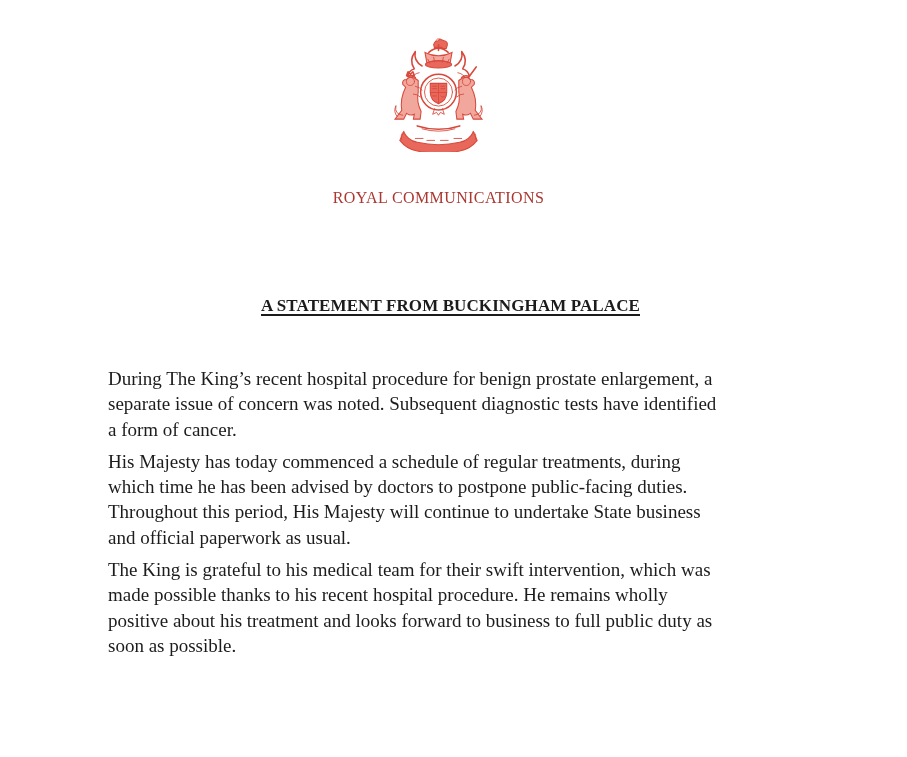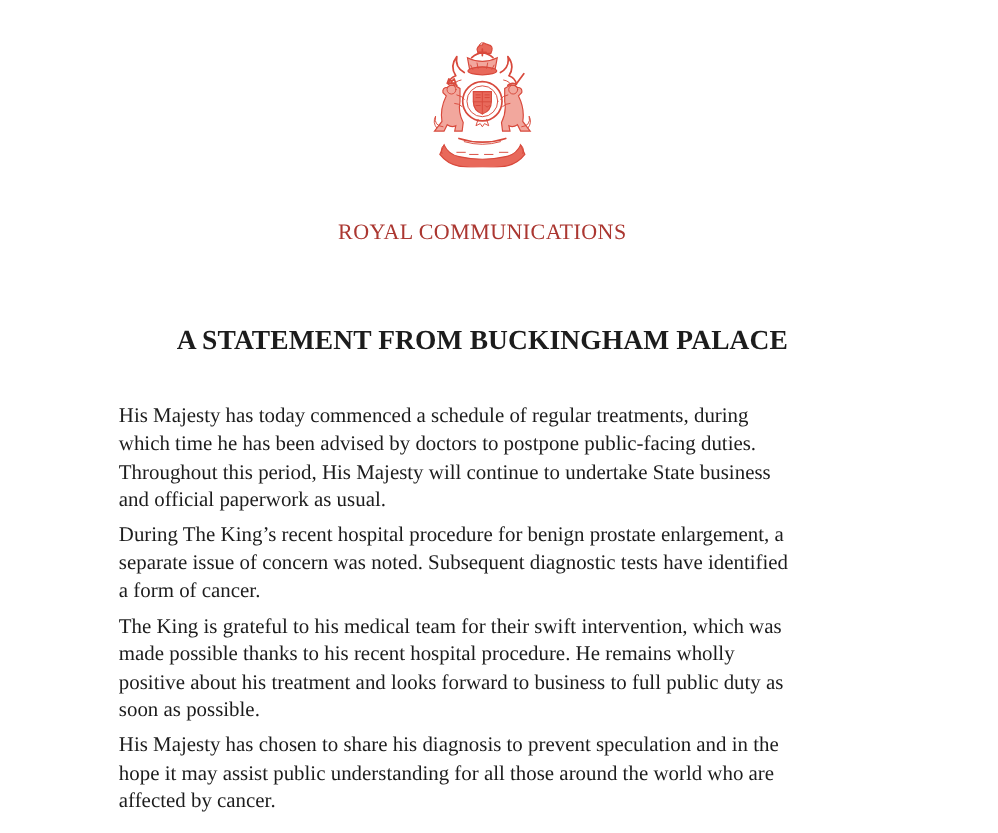--- a/index.html
+++ b/index.html
@@ -33,8 +33,8 @@
   .fill-lt { fill: var(--crest_red_light, #f2a79d); stroke: var(--crest_red, #d8493c); stroke-width: 1.1; }
   .fill-md { fill: var(--crest_red_fill, #e8695b); stroke: var(--crest_red, #d8493c); stroke-width: 1.1; }
   .masthead {
-    top: 200px;
-    font-size: 20px;
+    top: 189px;
+    font-size: 16px;
     letter-spacing: 0.4px;
     color: var(--masthead_red, #ab3731);
   }

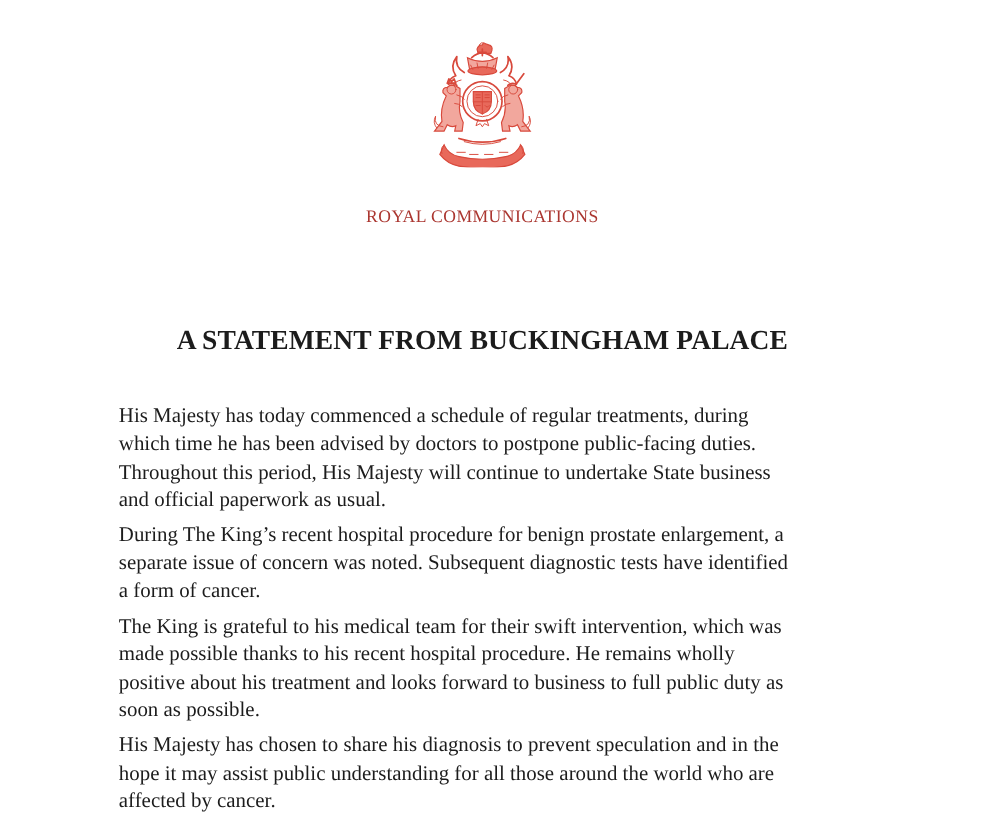--- a/index.html
+++ b/index.html
@@ -40,11 +40,13 @@
   }
   .heading {
     top: 296px;
-    font-size: 25px;
+    font-size: 17px;
     font-weight: bold;
     letter-spacing: 0.1px;
+    text-decoration: underline;
     text-underline-offset: 3px;
     text-decoration-thickness: 1.8px;
+    padding-left: 12px;
   }
   .body-text {
     position: absolute;

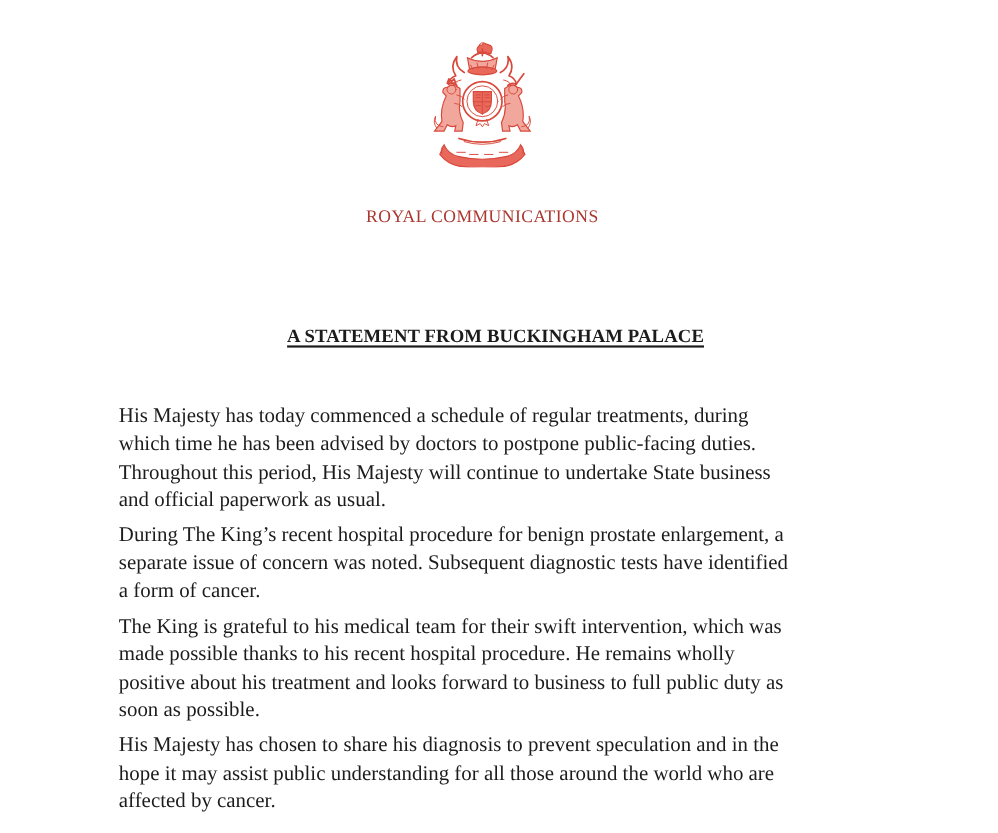--- a/index.html
+++ b/index.html
@@ -116,13 +116,13 @@
   <div class="center-col heading">A STATEMENT FROM BUCKINGHAM PALACE</div>
 
   <div class="body-text">
+    <p>During The King’s recent hospital procedure for benign prostate enlargement, a
+separate issue of concern was noted. Subsequent diagnostic tests have identified
+a form of cancer.</p>
     <p>His Majesty has today commenced a schedule of regular treatments, during
 which time he has been advised by doctors to postpone public-facing duties.
 Throughout this period, His Majesty will continue to undertake State business
 and official paperwork as usual.</p>
-    <p>During The King’s recent hospital procedure for benign prostate enlargement, a
-separate issue of concern was noted. Subsequent diagnostic tests have identified
-a form of cancer.</p>
     <p>The King is grateful to his medical team for their swift intervention, which was
 made possible thanks to his recent hospital procedure. He remains wholly
 positive about his treatment and looks forward to business to full public duty as

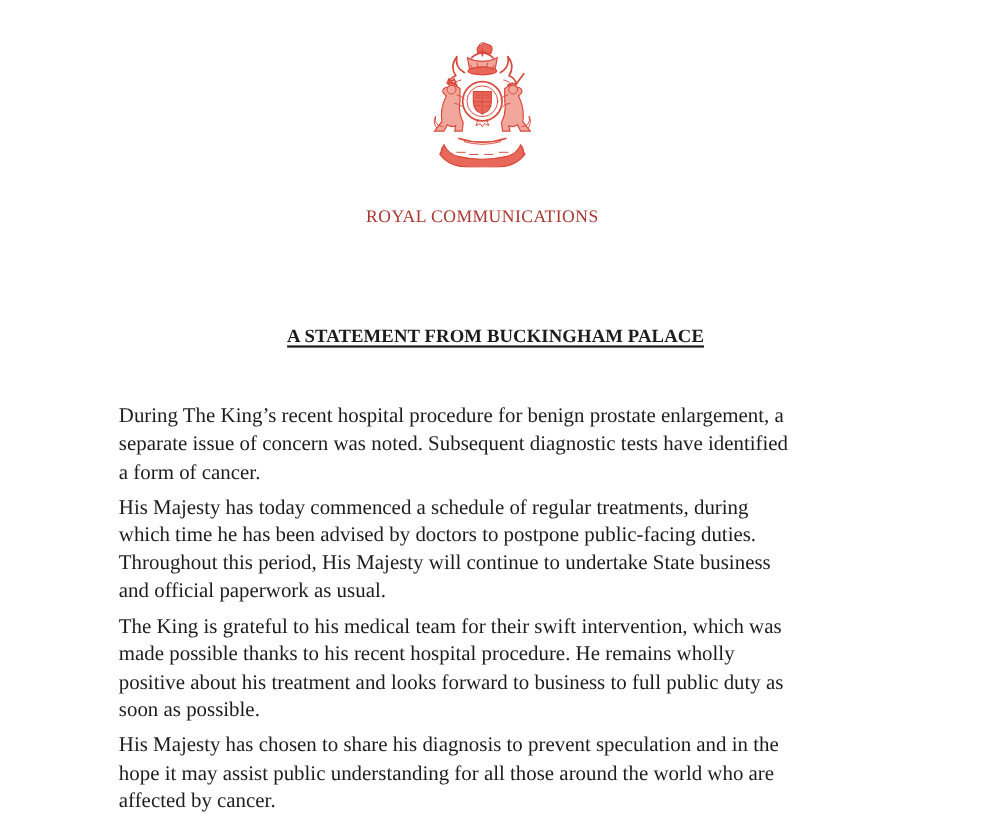--- a/index.html
+++ b/index.html
@@ -127,9 +127,6 @@
 made possible thanks to his recent hospital procedure. He remains wholly
 positive about his treatment and looks forward to business to full public duty as
 soon as possible.</p>
-    <p>His Majesty has chosen to share his diagnosis to prevent speculation and in the
-hope it may assist public understanding for all those around the world who are
-affected by cancer.</p>
   </div>
 
 </div>

